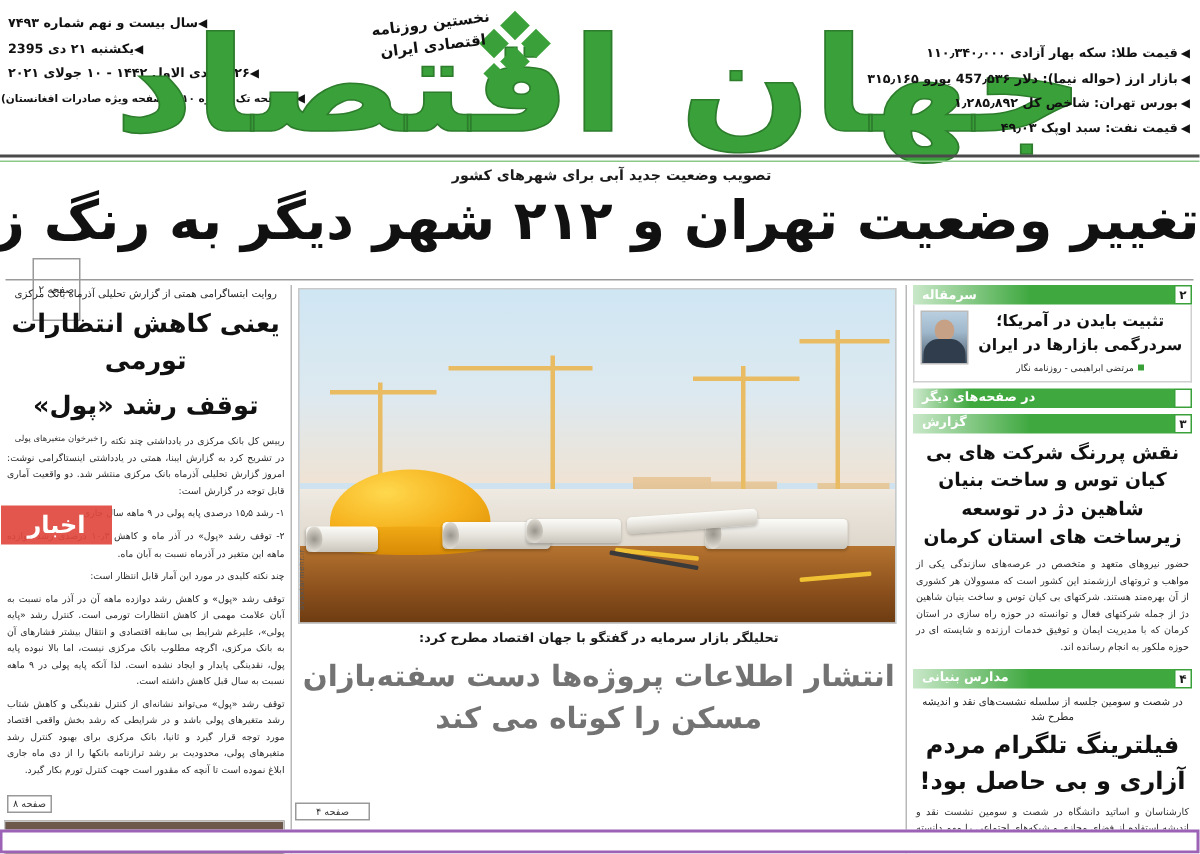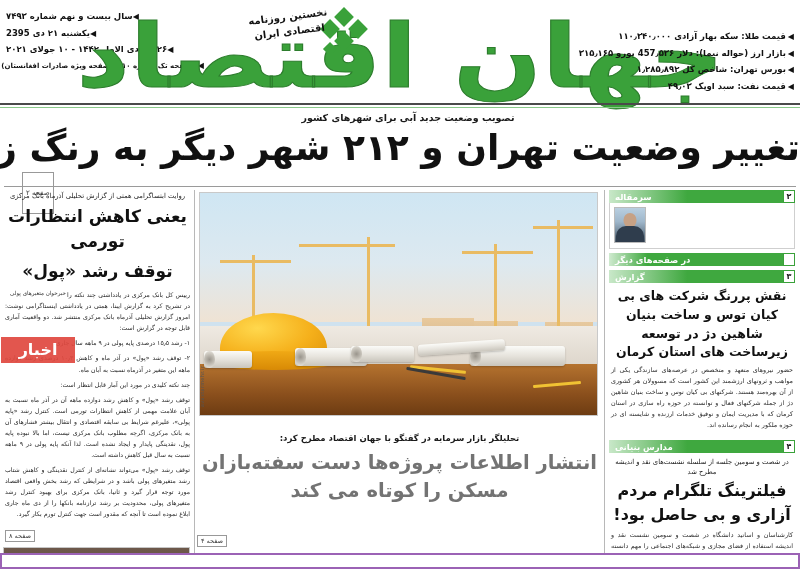--- a/index.html
+++ b/index.html
@@ -618,6 +618,12 @@
             <div class="editorial-photo">
               <span class="head"></span>
                 <span class="body"></span>
+            </div>
+            <div class="editorial-text">
+              <div class="sb-title">تثبیت بایدن در آمریکا؛ سردرگمی بازارها در ایران</div>
+              <div class="sb-byline">
+                <span class="sq"></span><span>مرتضی ابراهیمی - روزنامه نگار</span>
+              </div>
             </div>
           </div>
         </div>

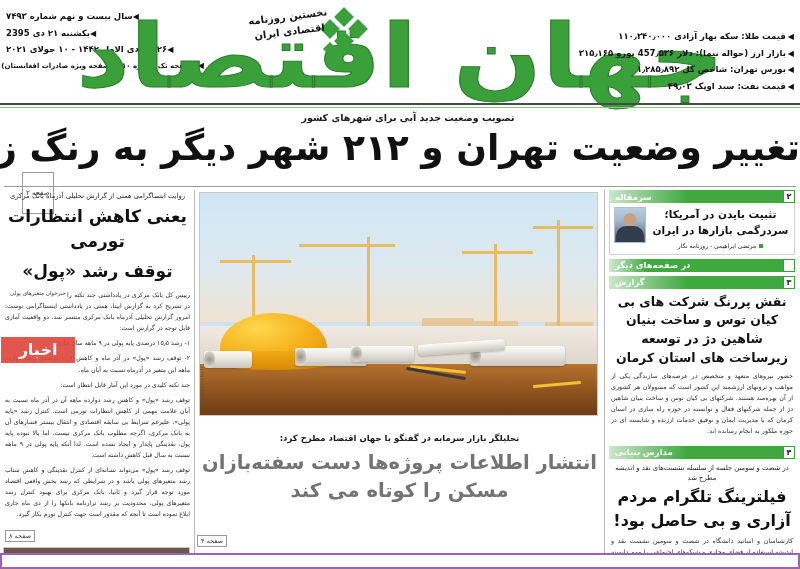--- a/index.html
+++ b/index.html
@@ -424,7 +424,7 @@
   }
 
   .center-kicker {
-    margin-top: 17px;
+    margin-top: 5px;
     text-align: center;
     font-size: 8.5px;
     font-weight: bold;

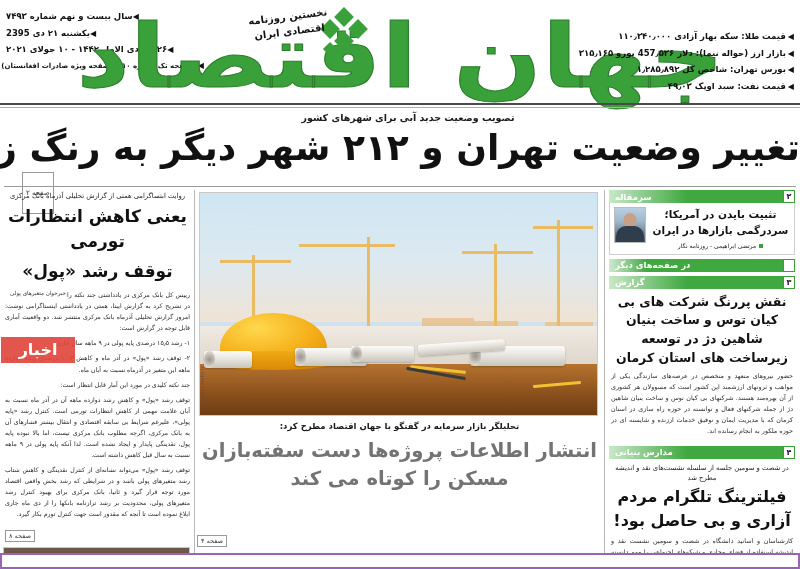--- a/index.html
+++ b/index.html
@@ -444,7 +444,7 @@
     bottom: 22px;
     font-size: 6.5px;
     border: 1px solid #999;
-    padding: 1px 3px;
+    padding: 1px 13px;
     color: #333;
     background: #fff;
   }

